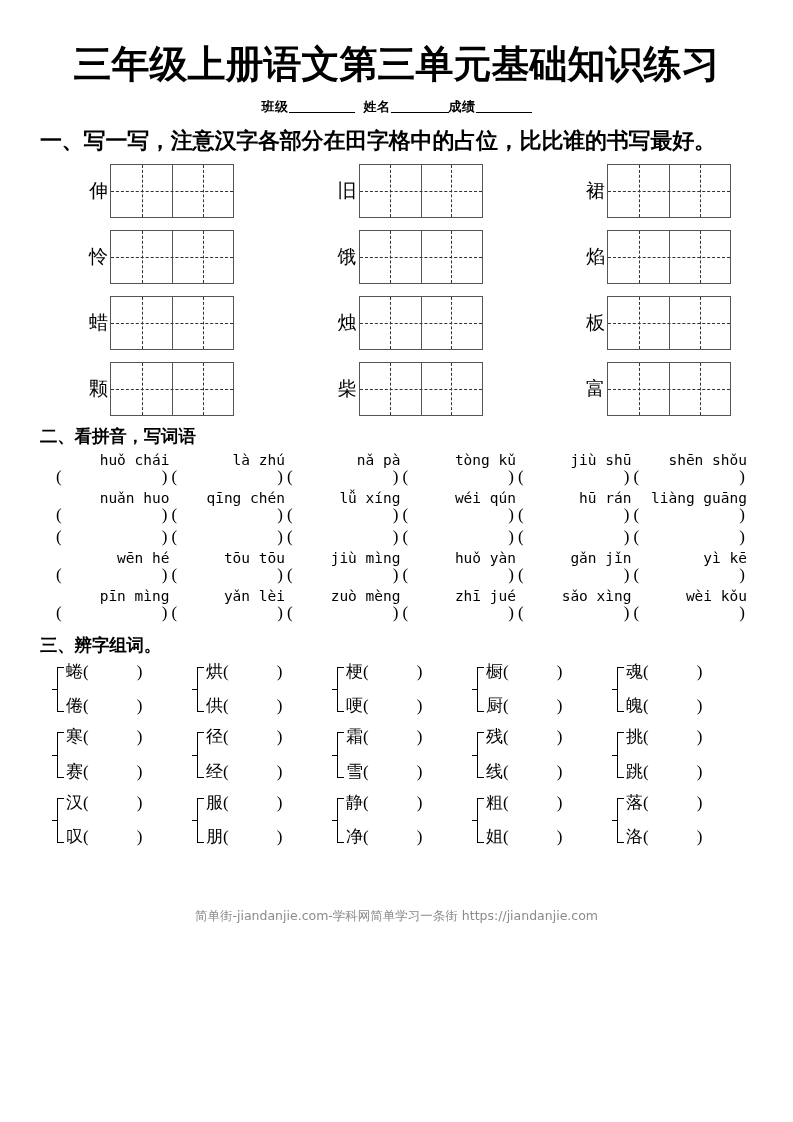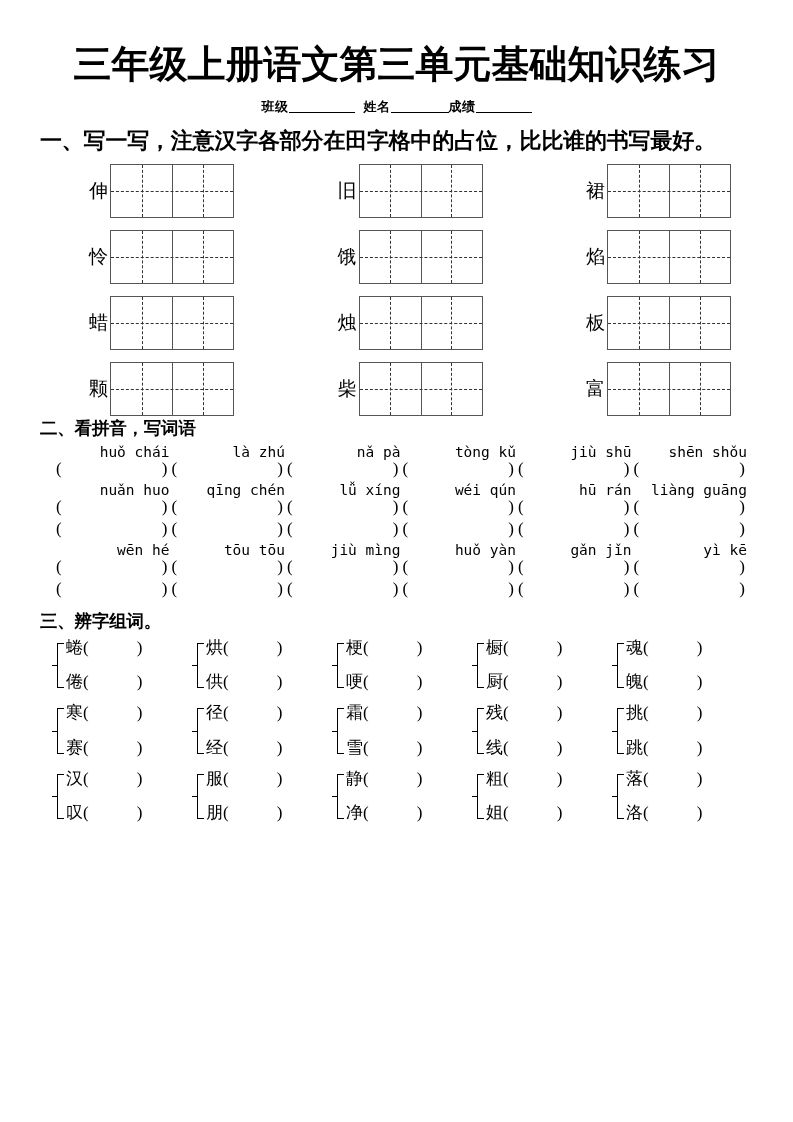--- a/index.html
+++ b/index.html
@@ -63,7 +63,7 @@
     white-space: nowrap;
   }
   #sec1-head { margin-top: 6px; font-size: 22px; }
-  #sec2-head { }
+  #sec2-head { margin-top: 8px; }
   #sec3-head { margin-top: 10px; }
 
   

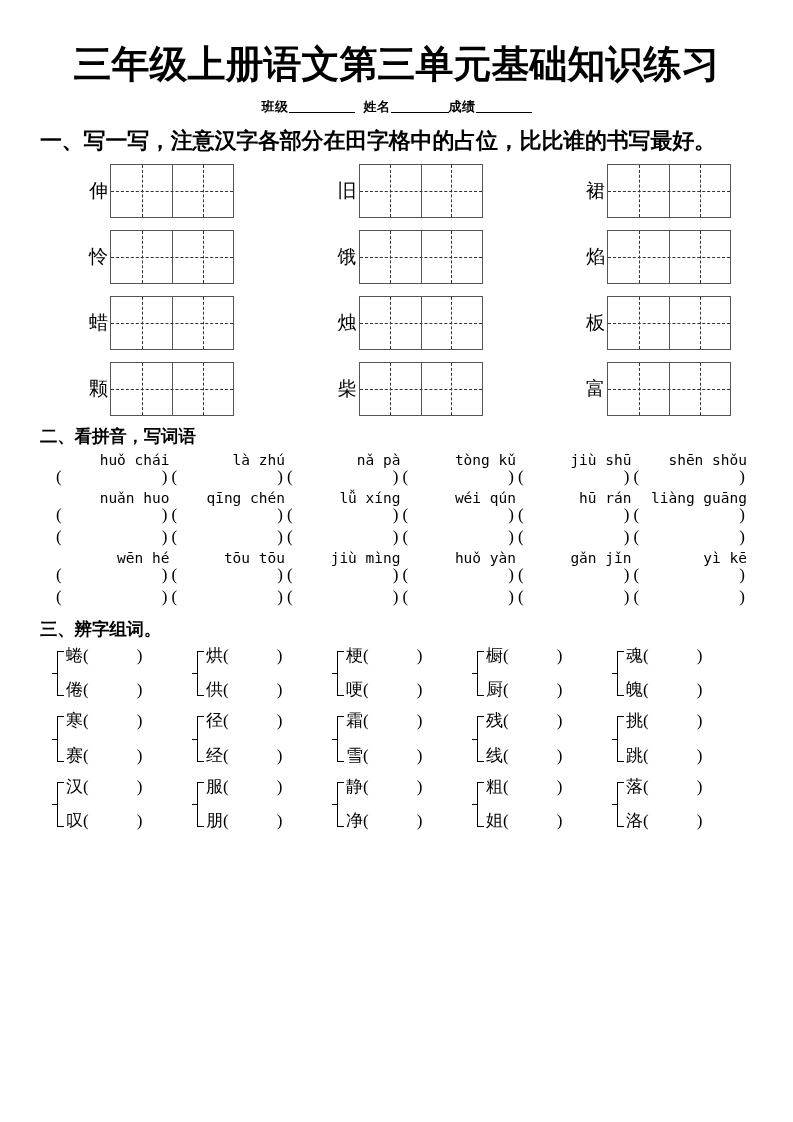--- a/index.html
+++ b/index.html
@@ -501,6 +501,14 @@
         </span>
     </div>
 
+    <div class="py-row">
+      <span class="cell">pīn mìng</span>
+      <span class="cell">yǎn lèi</span>
+      <span class="cell">zuò mèng</span>
+      <span class="cell">zhī jué</span>
+      <span class="cell">sǎo xìng</span>
+      <span class="cell">wèi kǒu</span>
+    </div>
     <div class="paren-row">
       <span class="pcell">
           <span>(</span>

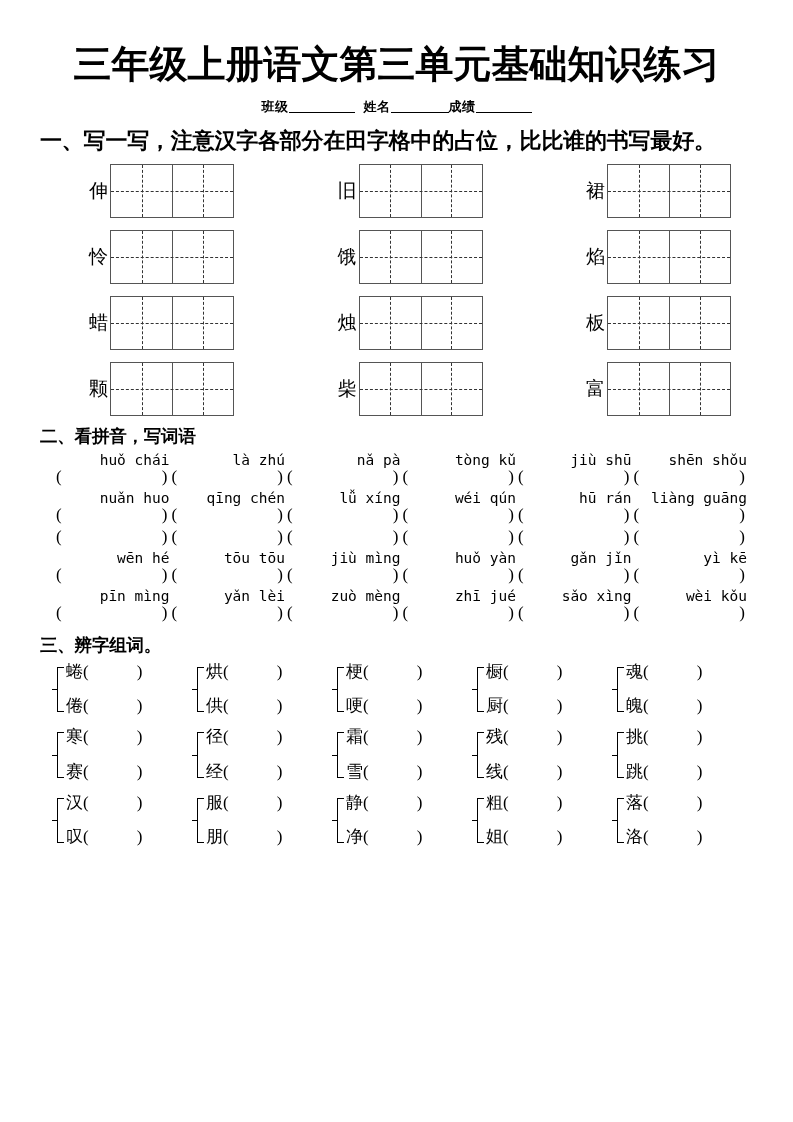--- a/index.html
+++ b/index.html
@@ -883,6 +883,7 @@
 
   </div>
 
+  <div class="footer">简单街-jiandanjie.com-学科网简单学习一条街 https://jiandanjie.com</div>
 
 </div>
 

